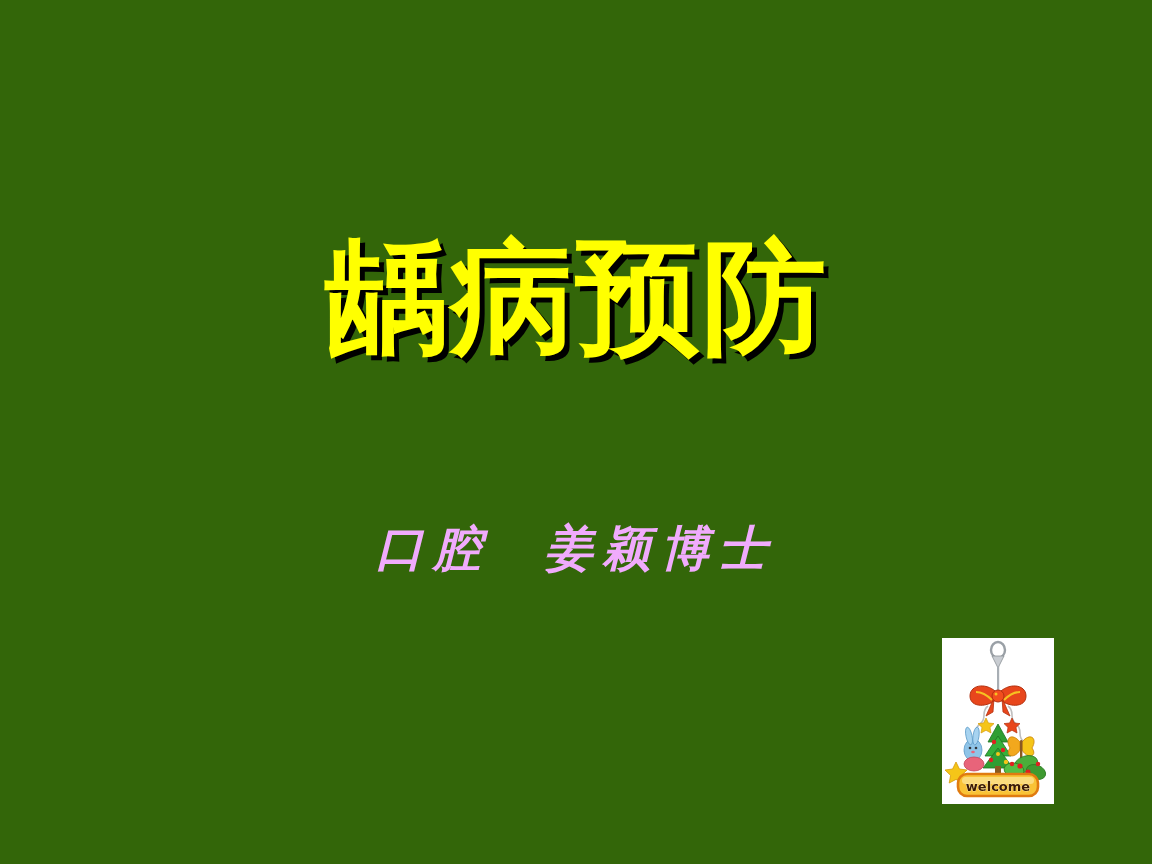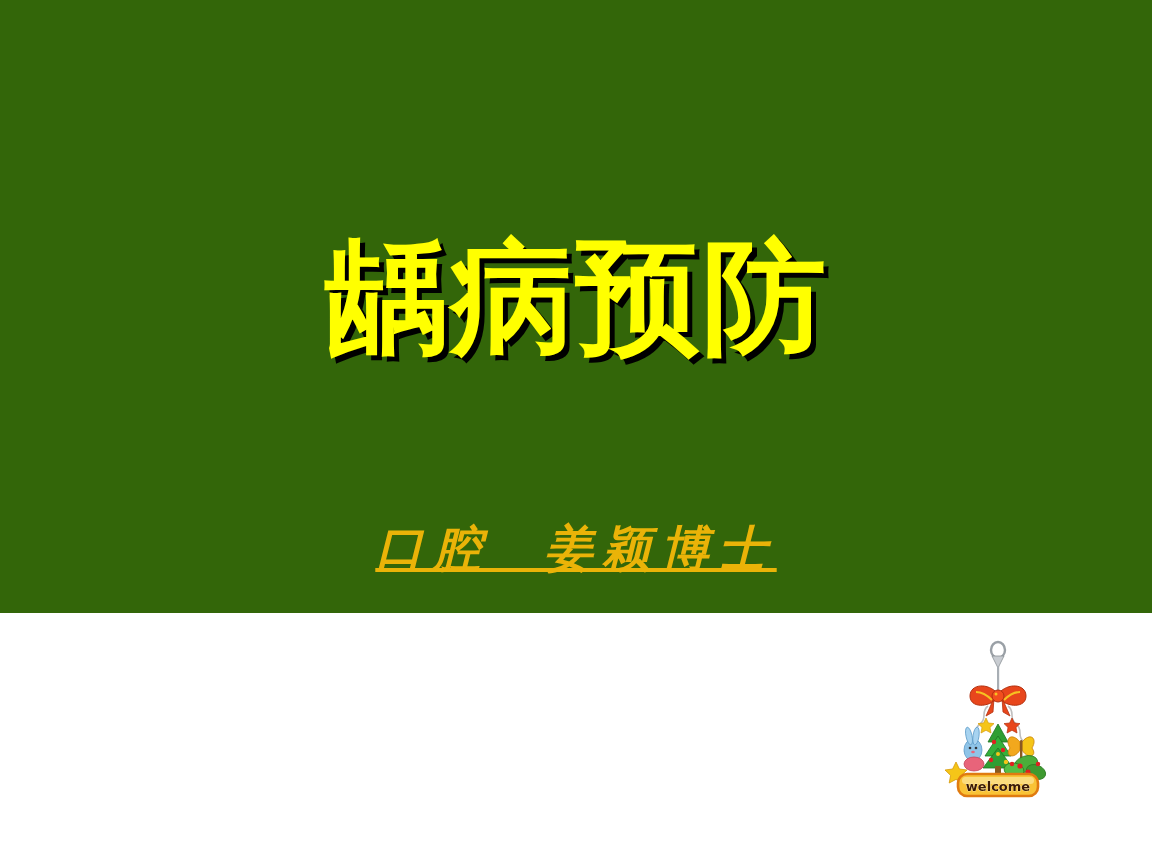--- a/index.html
+++ b/index.html
@@ -16,7 +16,7 @@
   #slide {
     position: relative;
     width: 1152px;
-    height: 613px;
+    height: 864px;
     background: #336609;
   }
 

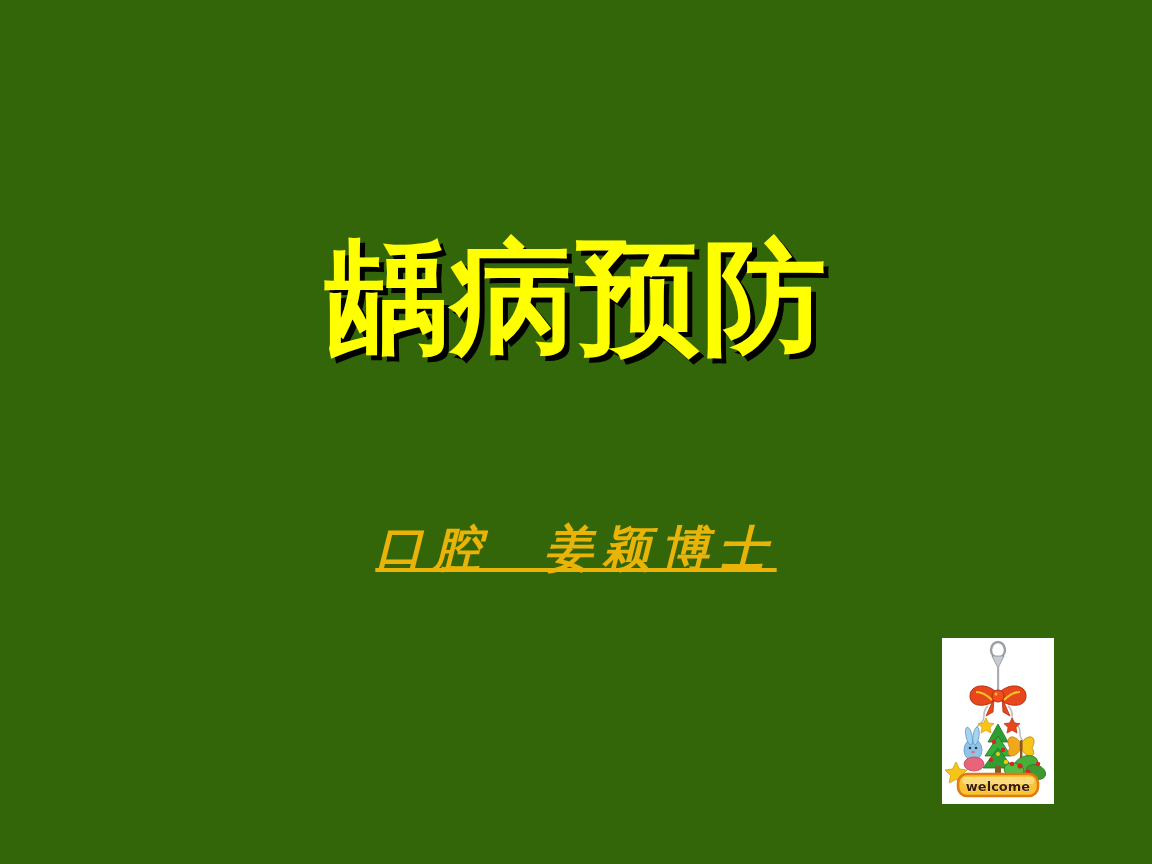--- a/index.html
+++ b/index.html
@@ -77,7 +77,7 @@
 
   <div id="title" style="color: rgb(255, 255, 0); text-shadow: rgb(0, 0, 0) 5px 5px 0px;">龋病预防</div>
 
-  <div id="subtitle" style="color: #eab308; text-decoration: underline;">口腔  姜颖博士</div>
+  <div id="subtitle" style="color: #f0abfc;">口腔  姜颖博士</div>
 
   <div id="clipart-panel" style="background: rgb(255, 255, 255);">
     <svg id="clipart-svg" viewBox="0 0 112 166" xmlns="http://www.w3.org/2000/svg">

